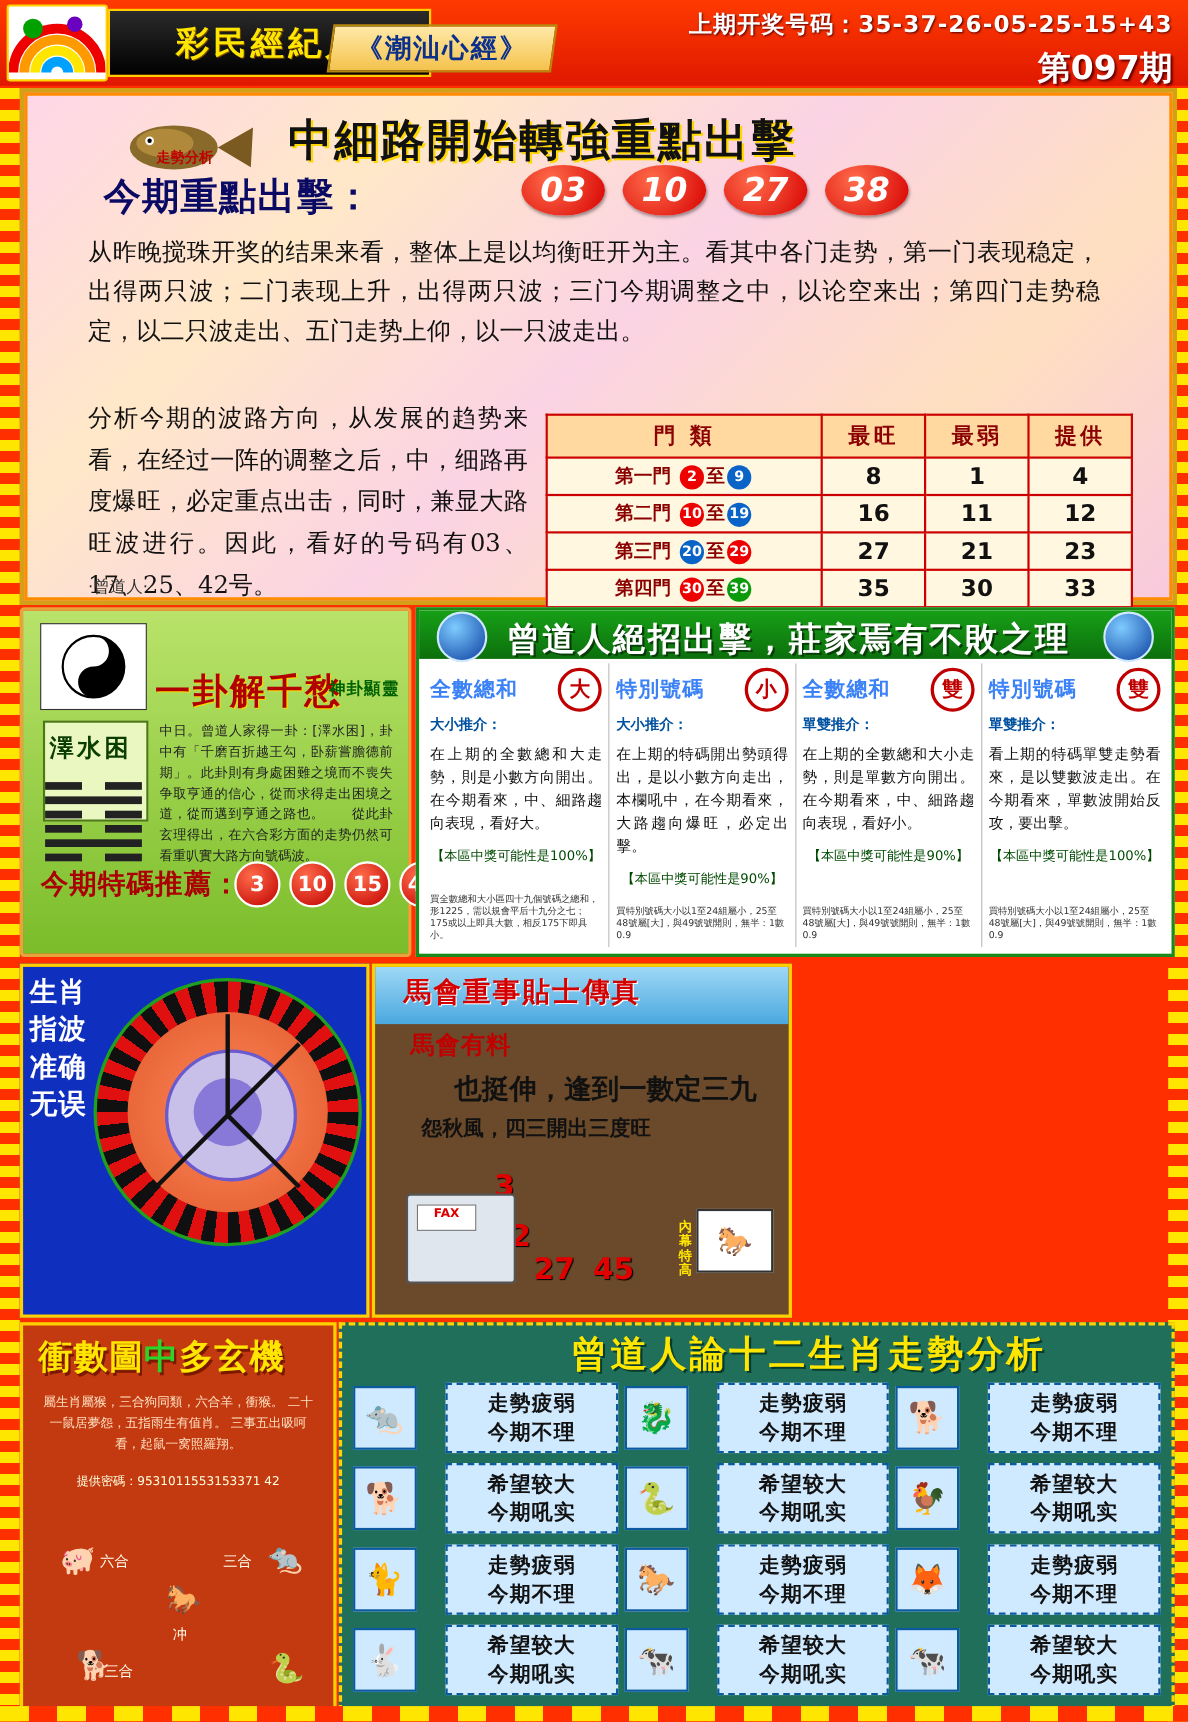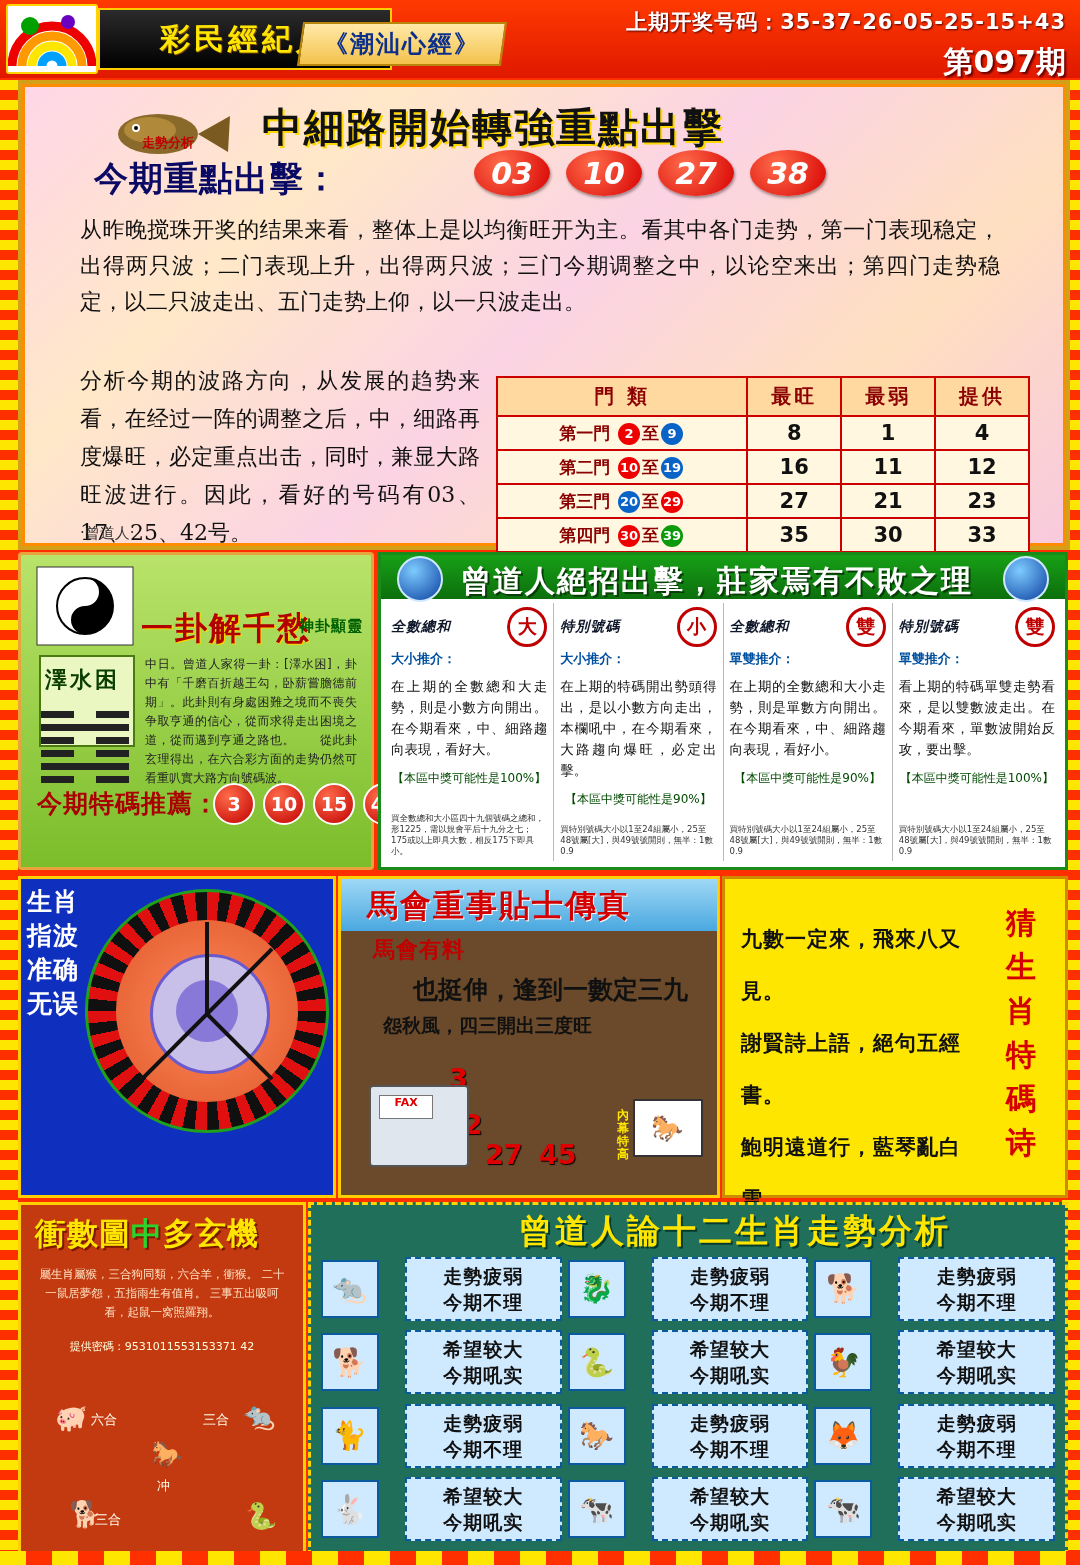--- a/index.html
+++ b/index.html
@@ -71,7 +71,7 @@
   .col{flex:1;border-right:1px solid #bbb;padding:4px 6px;box-sizing:border-box;}
   .col:last-child{border-right:none;}
   .col .ch{display:flex;align-items:center;justify-content:space-between;}
-  .col .ch .ct{font-size:14px;font-weight:bold;color:#0f172a;letter-spacing:1px;font-style:italic;}
+  .col .ch .ct{font-size:19px;font-weight:bold;color:#3b82f6;letter-spacing:1px;}
   .col .ch .cc{width:34px;height:34px;border-radius:50%;background:#fff;border:3px solid #c00000;display:flex;align-items:center;justify-content:center;font-size:19px;font-weight:bold;color:#c00000;}
   .col .cs{font-size:13px;color:#0050a0;font-weight:bold;margin-top:3px;}
   .col .cb{font-size:13.5px;line-height:21px;color:#111;margin-top:8px;text-align:justify;}

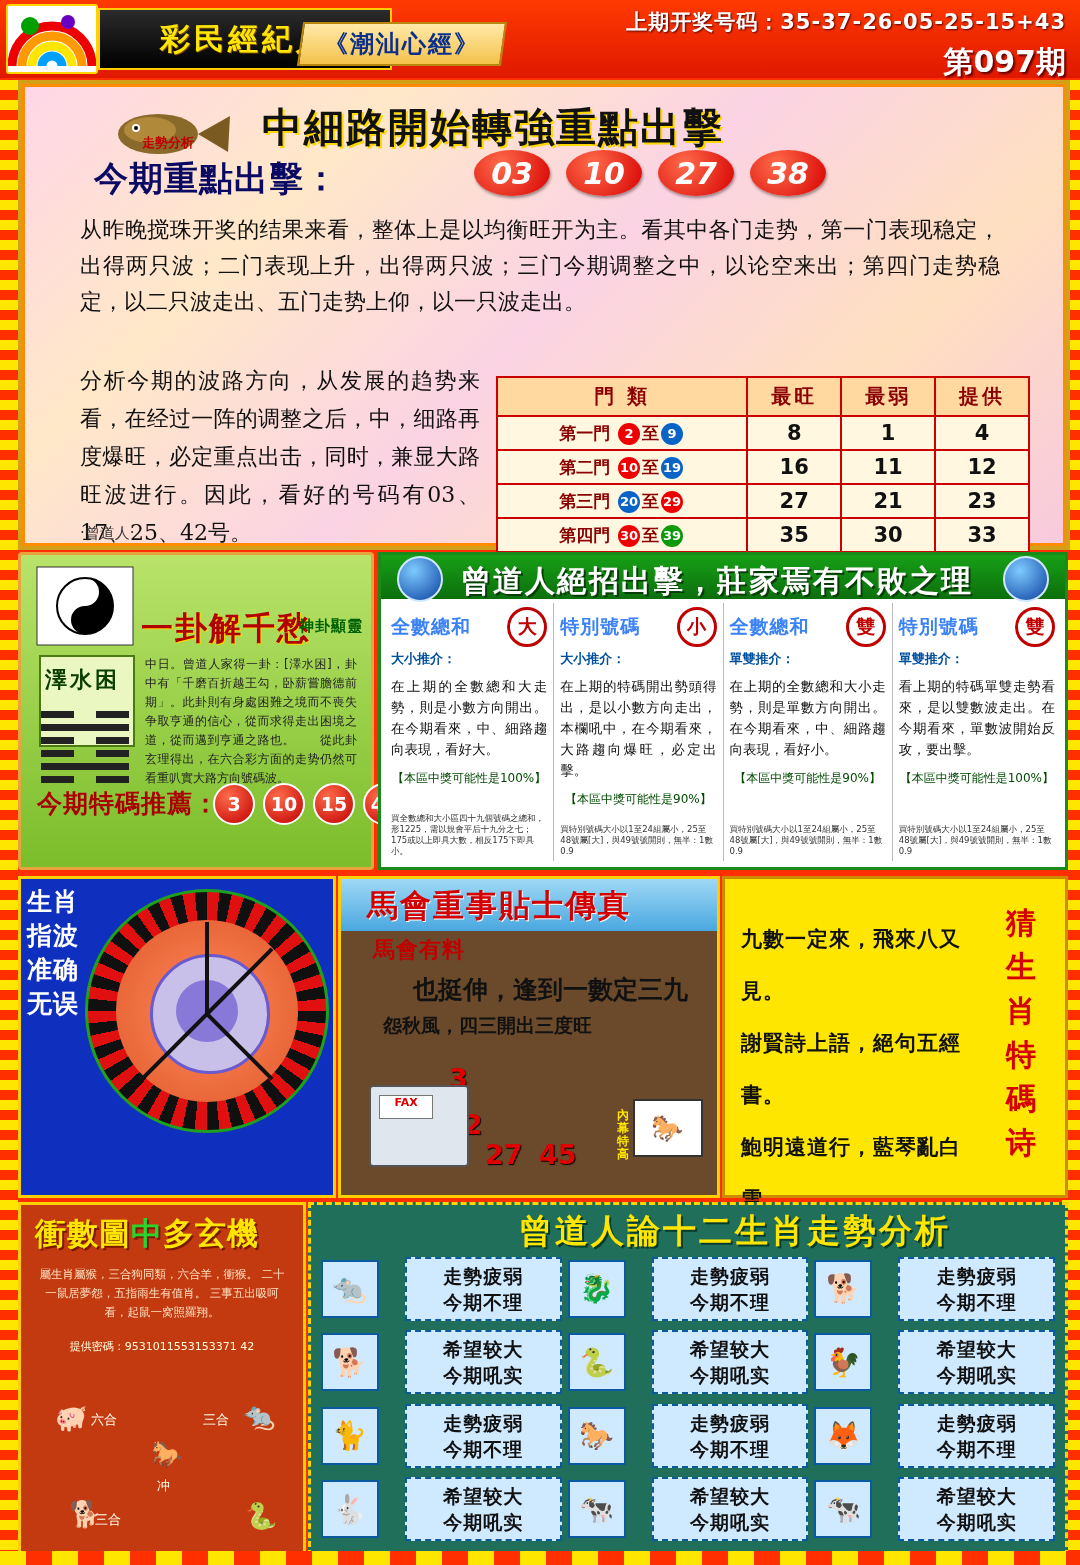--- a/index.html
+++ b/index.html
@@ -94,7 +94,7 @@
 
   .panel5{position:absolute;left:338px;top:876px;width:376px;height:316px;background:#6a4a2a;border:3px solid #ffcf00;overflow:hidden;}
   .p5-band{position:absolute;left:0;top:0;width:100%;height:52px;background:linear-gradient(#9fd8f5,#4aa8e0);}
-  .p5-t{position:absolute;left:26px;top:6px;font-size:31px;font-weight:bold;color:#d40000;letter-spacing:2px;text-shadow:1px 1px 0 #fff;}
+  .p5-t{position:absolute;left:26px;top:6px;font-size:25px;font-weight:bold;color:#d40000;letter-spacing:2px;text-shadow:1px 1px 0 #fff;}
   .p5-t2{position:absolute;left:32px;top:56px;font-size:22px;font-weight:bold;color:#c00000;letter-spacing:1px;}
   .p5-l1{position:absolute;left:72px;top:94px;font-size:25px;color:#111;font-weight:bold;}
   .p5-l2{position:absolute;left:42px;top:134px;font-size:19px;color:#111;font-weight:bold;}

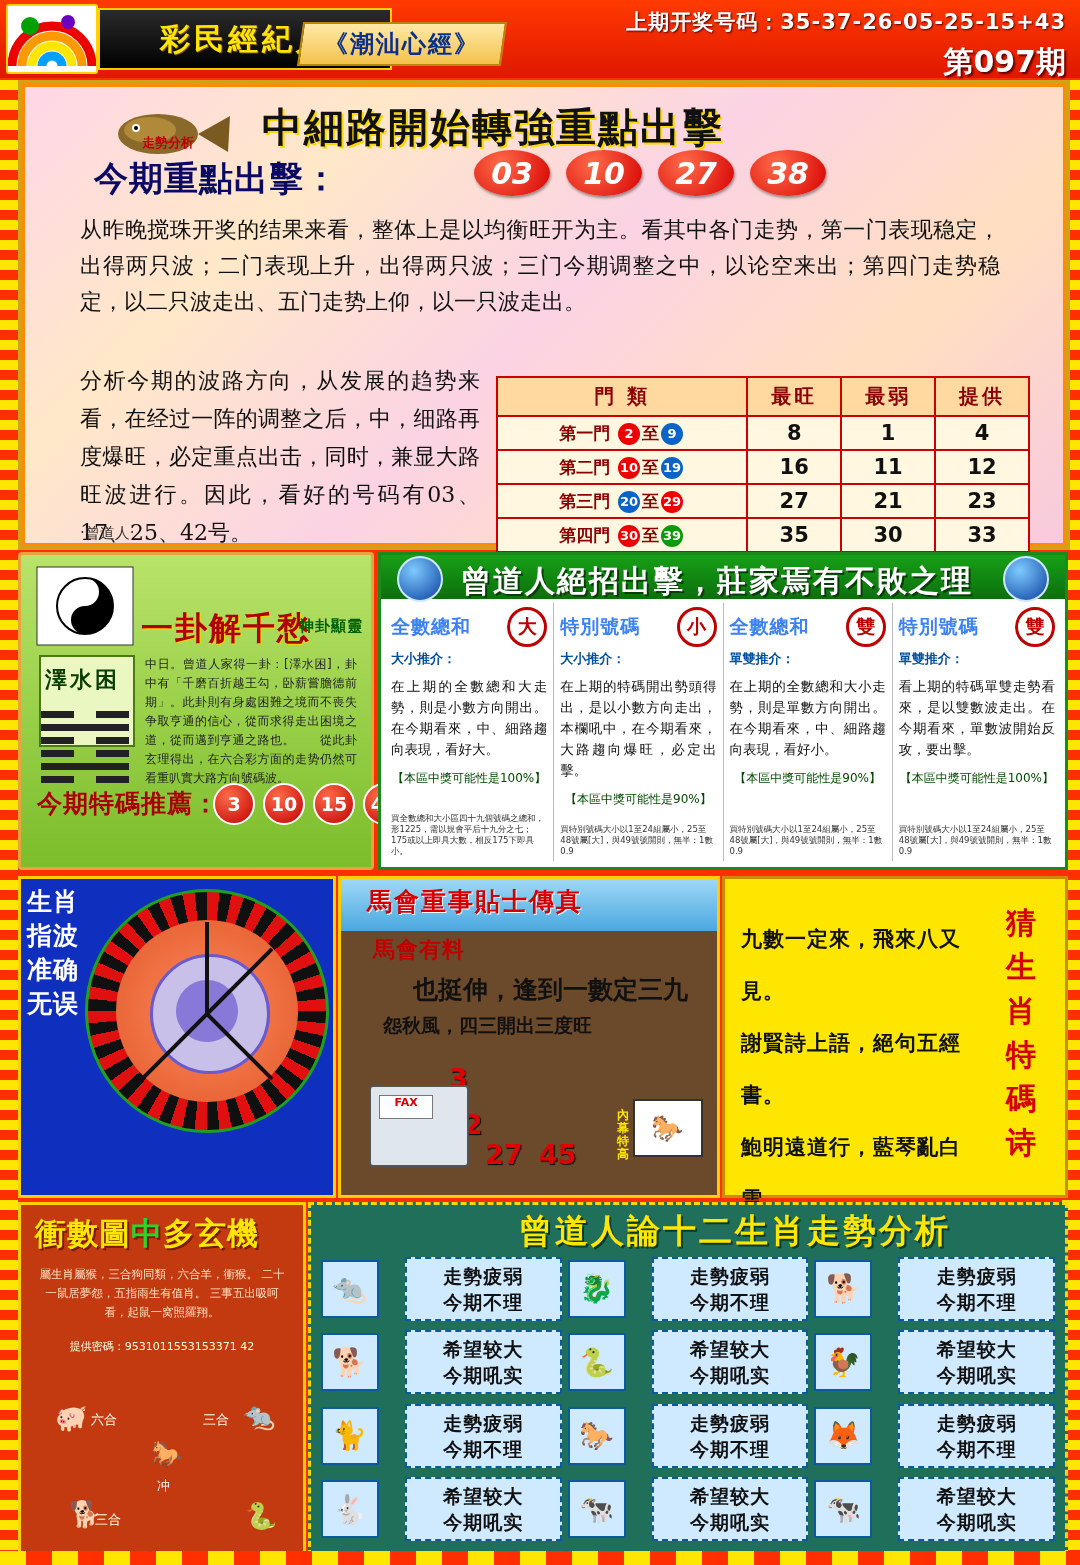--- a/index.html
+++ b/index.html
@@ -358,15 +358,6 @@
     </div>
   </div>
 
-  <div class="panel6">
-    <div class="p6-lines">
-      <div>九數一定來，飛來八又見。</div>
-      <div>謝賢詩上語，絕句五經書。</div>
-      <div>鮑明遠道行，藍琴亂白雪。</div>
-      <div>白風色色寒，入對夫妻相。</div>
-    </div>
-    <div class="p6-vert">猜生肖特碼诗</div>
-  </div>
 
   <div class="panel7">
     <div class="p7-t">

